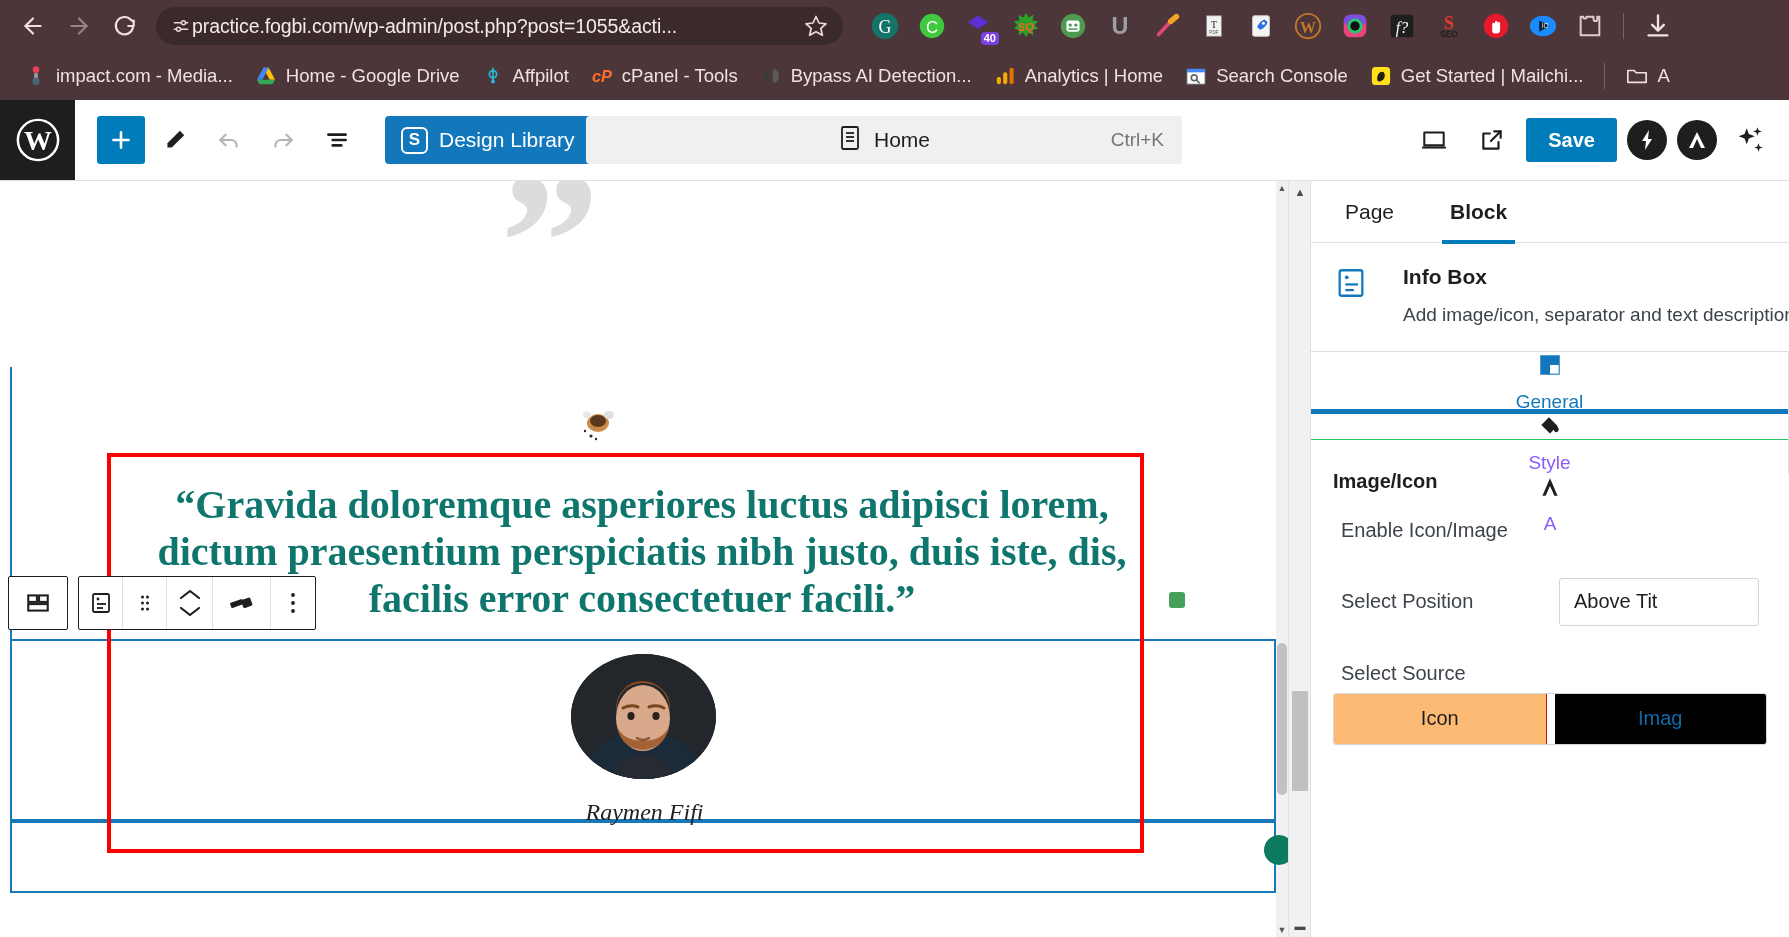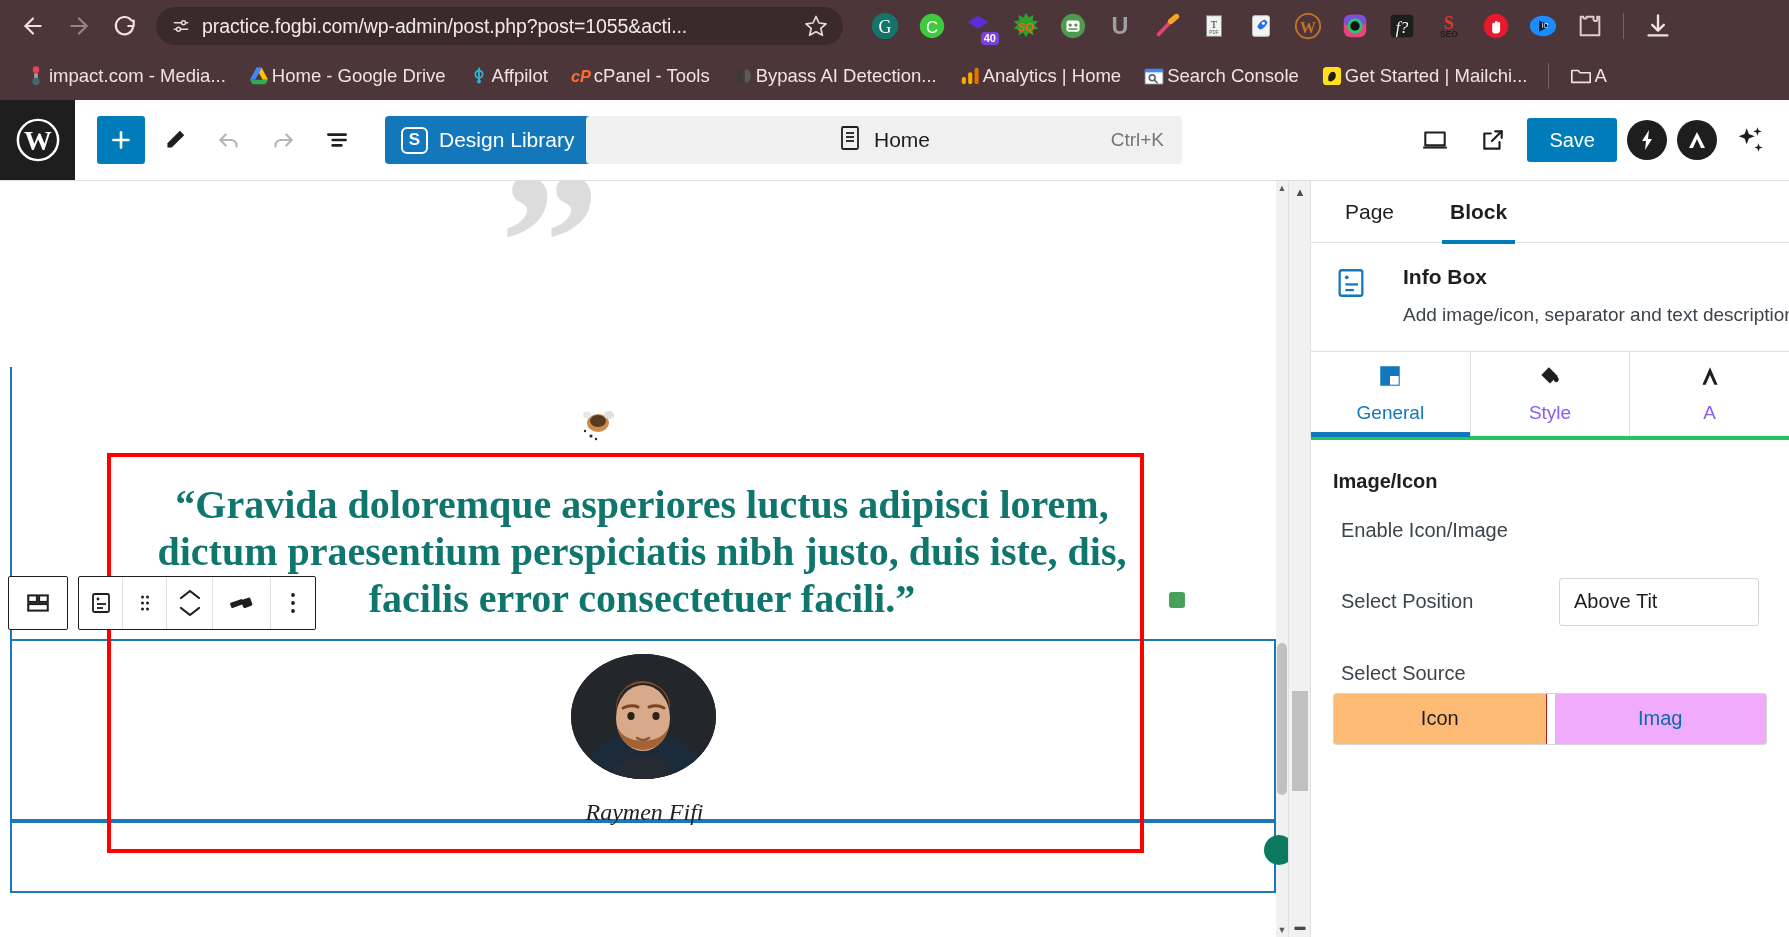--- a/index.html
+++ b/index.html
@@ -44,7 +44,6 @@
     align-items: center;
     padding: 0 14px;
     margin-left: 8px;
-    gap: 10px;
   }
   .omni-site-icon { width: 22px; height: 22px; display:flex; align-items:center; justify-content:center; color:#e8d8da;}
   .omni-url {

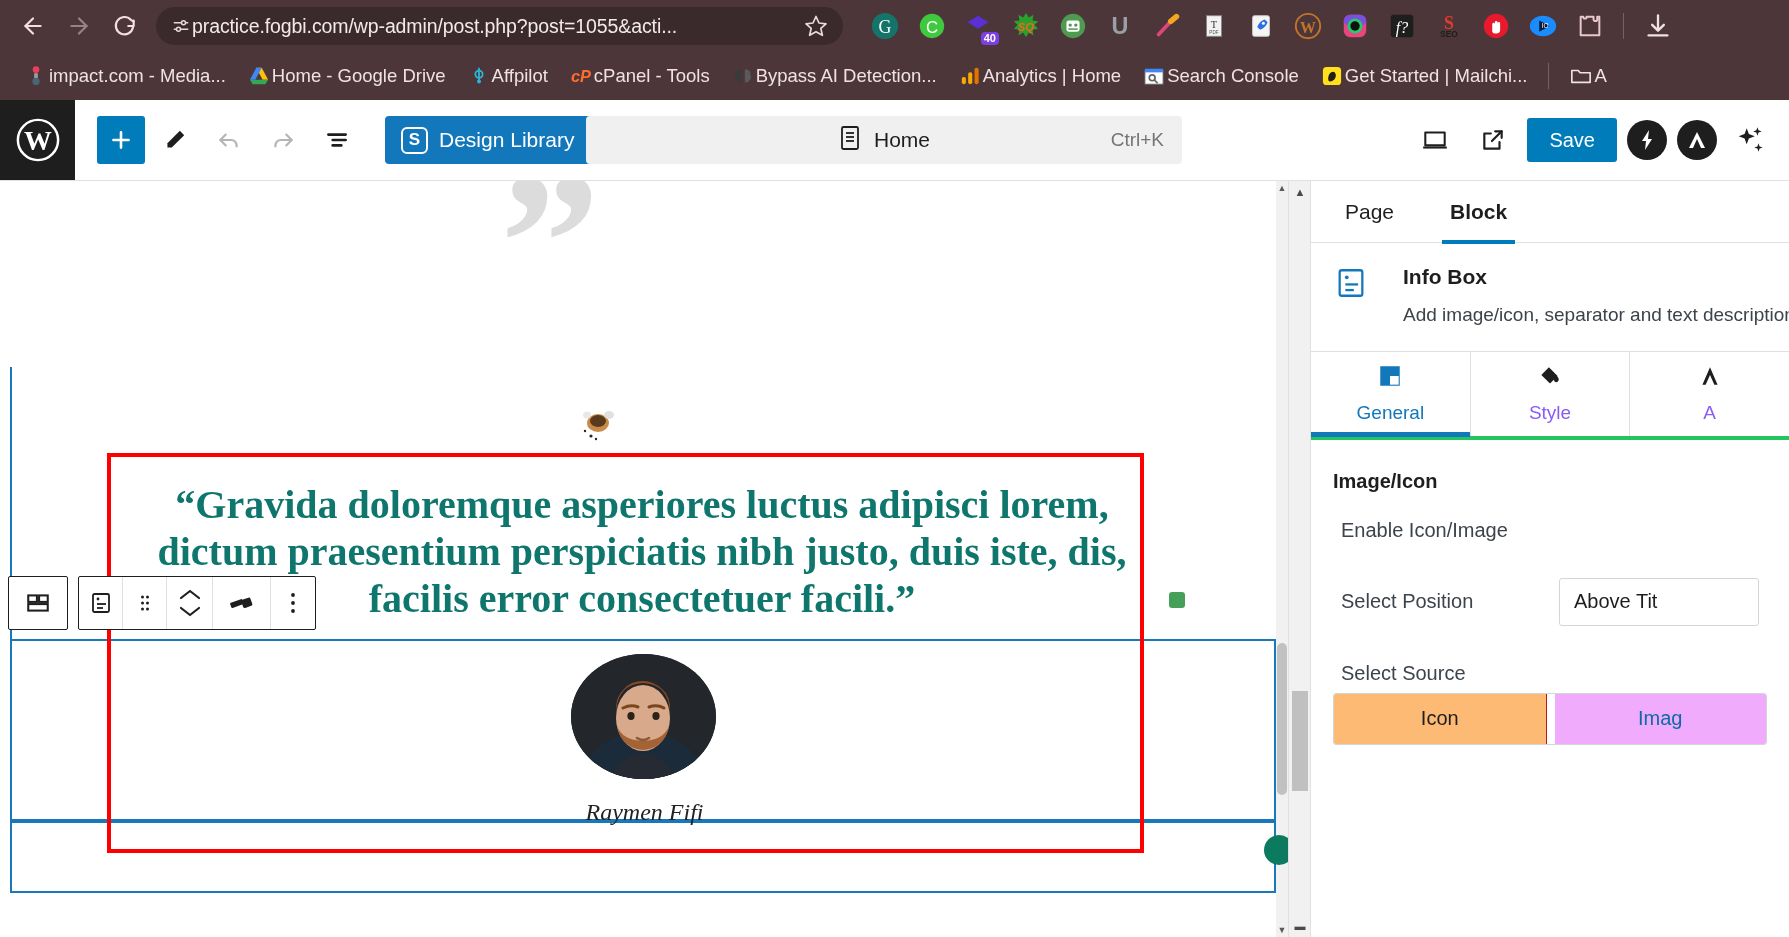--- a/index.html
+++ b/index.html
@@ -88,7 +88,7 @@
     gap: 0;
   }
   .bm {
-    display: flex; align-items: center; gap: 2px;
+    display: flex; align-items: center; gap: 9px;
     padding: 4px 11px;
     border-radius: 5px;
     cursor: pointer;

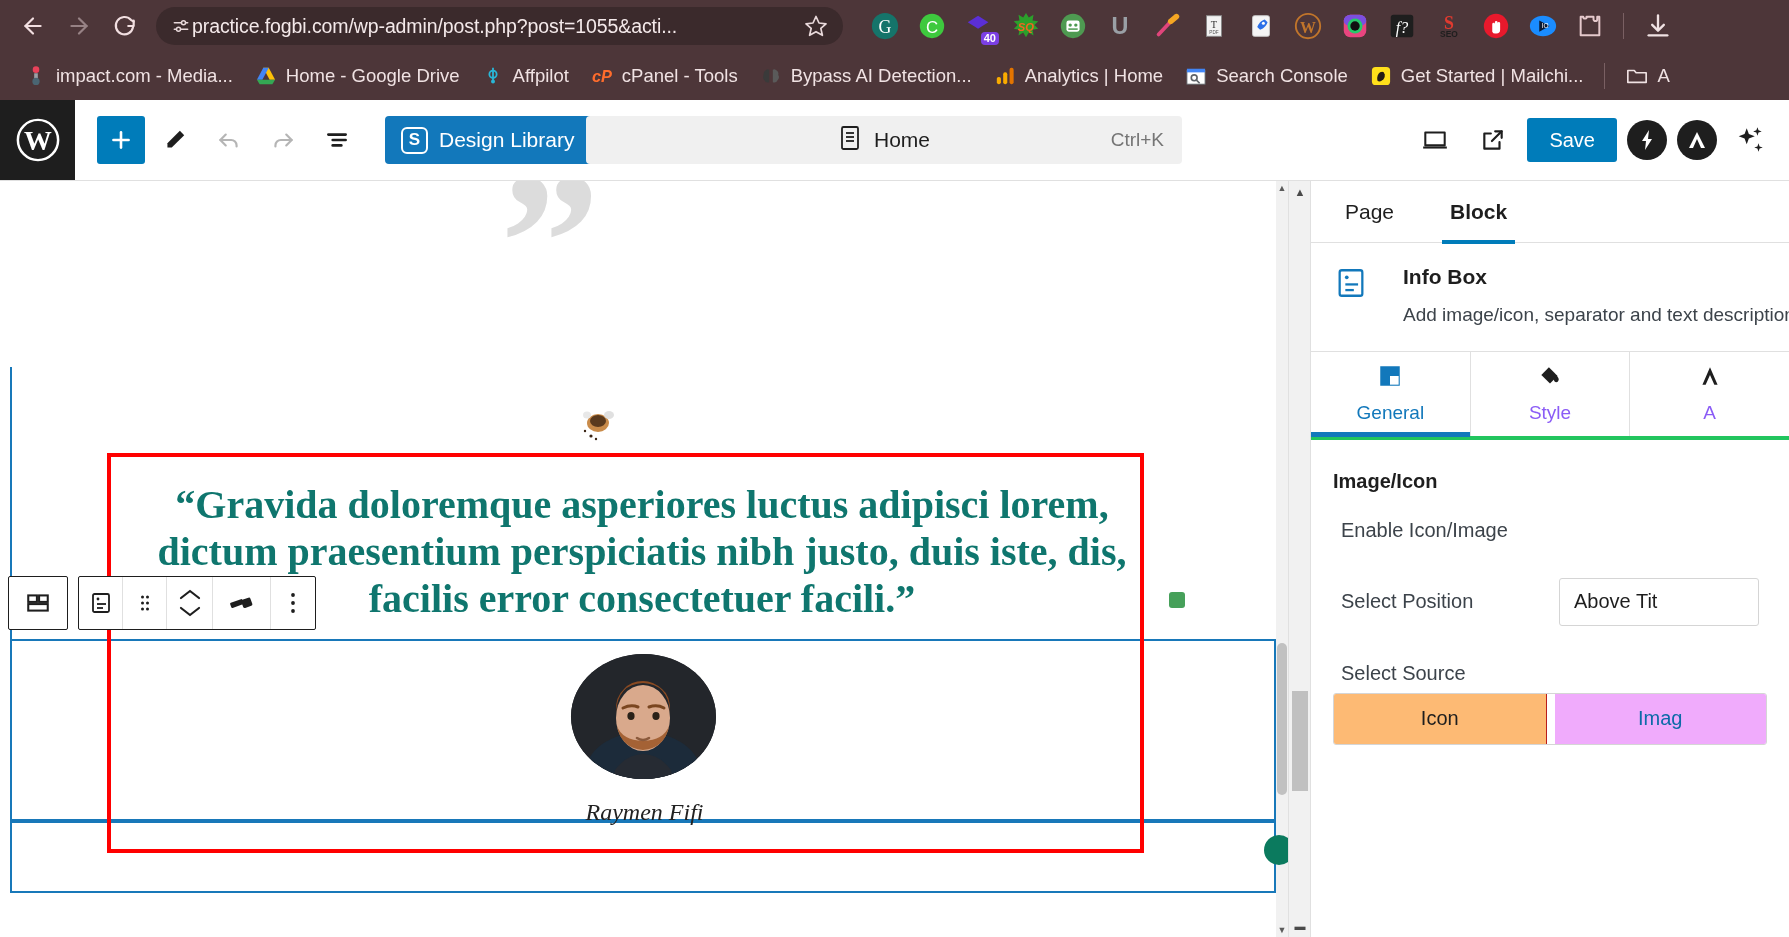--- a/index.html
+++ b/index.html
@@ -170,6 +170,7 @@
     display: flex; align-items: center;
     cursor: pointer;
     border: none;
+    font-weight: bold;
   }
   .round-ico {
     width: 40px; height: 40px; border-radius: 50%;

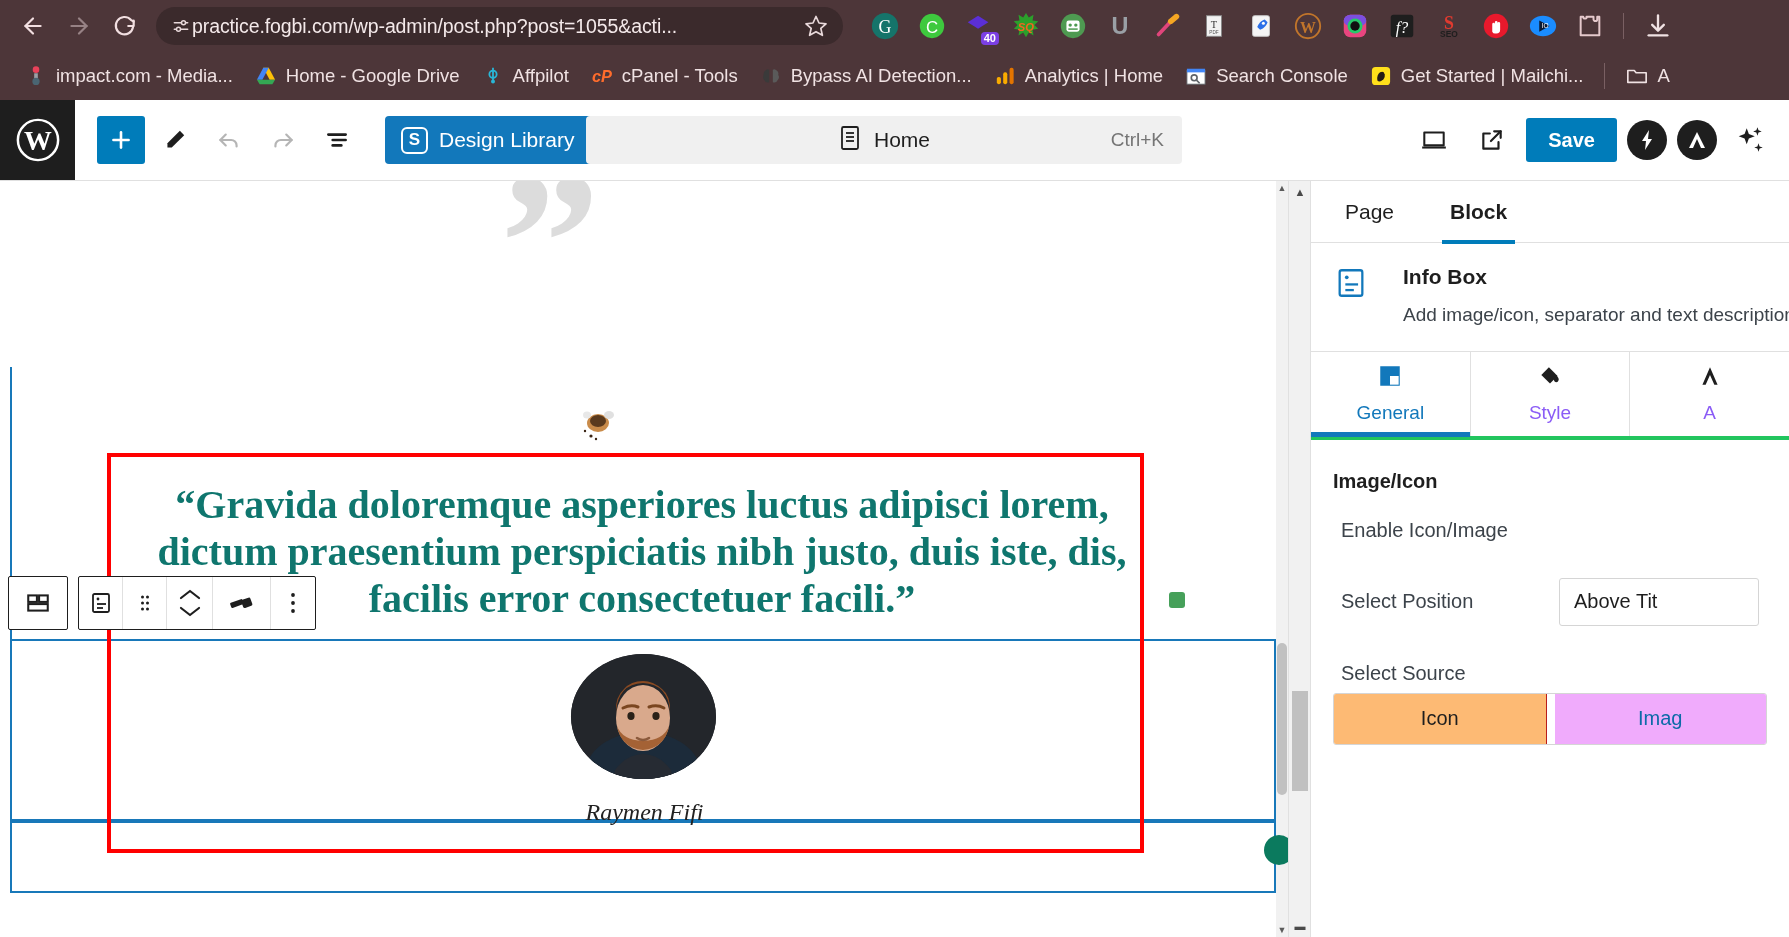--- a/index.html
+++ b/index.html
@@ -397,8 +397,9 @@
 
   .sub-tabs {
     display: flex;
-    border-bottom: 4px solid #22c55e;
+    border-bottom: 1px solid #22c55e;
     height: 88px;
+    flex-direction: column;
   }
   .sub-tab {
     flex: 1 1 0;

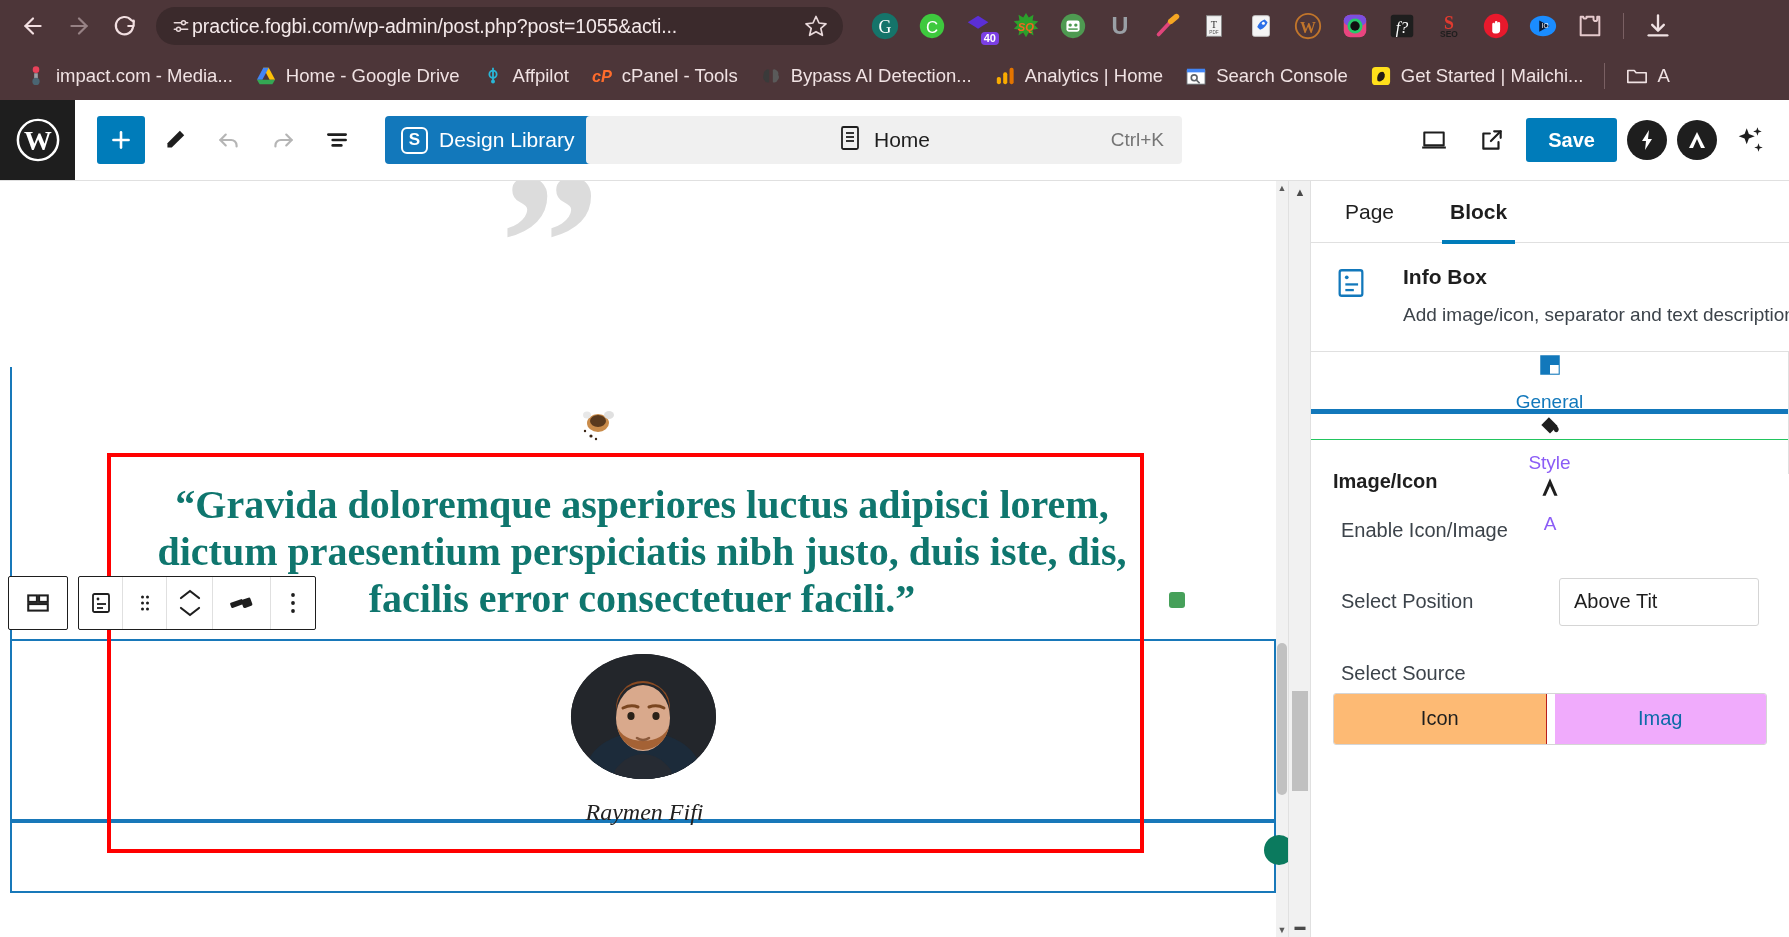--- a/index.html
+++ b/index.html
@@ -455,7 +455,7 @@
     white-space: nowrap;
   }
   .seg:last-child { border-right: none; }
-  .seg.active { background: #f0abfc; color: #0d6aa8; margin-left: 8px; }
+  .seg.active { background: #000000; color: #0d6aa8; margin-left: 8px; }
 </style>
 </head>
 <body>

